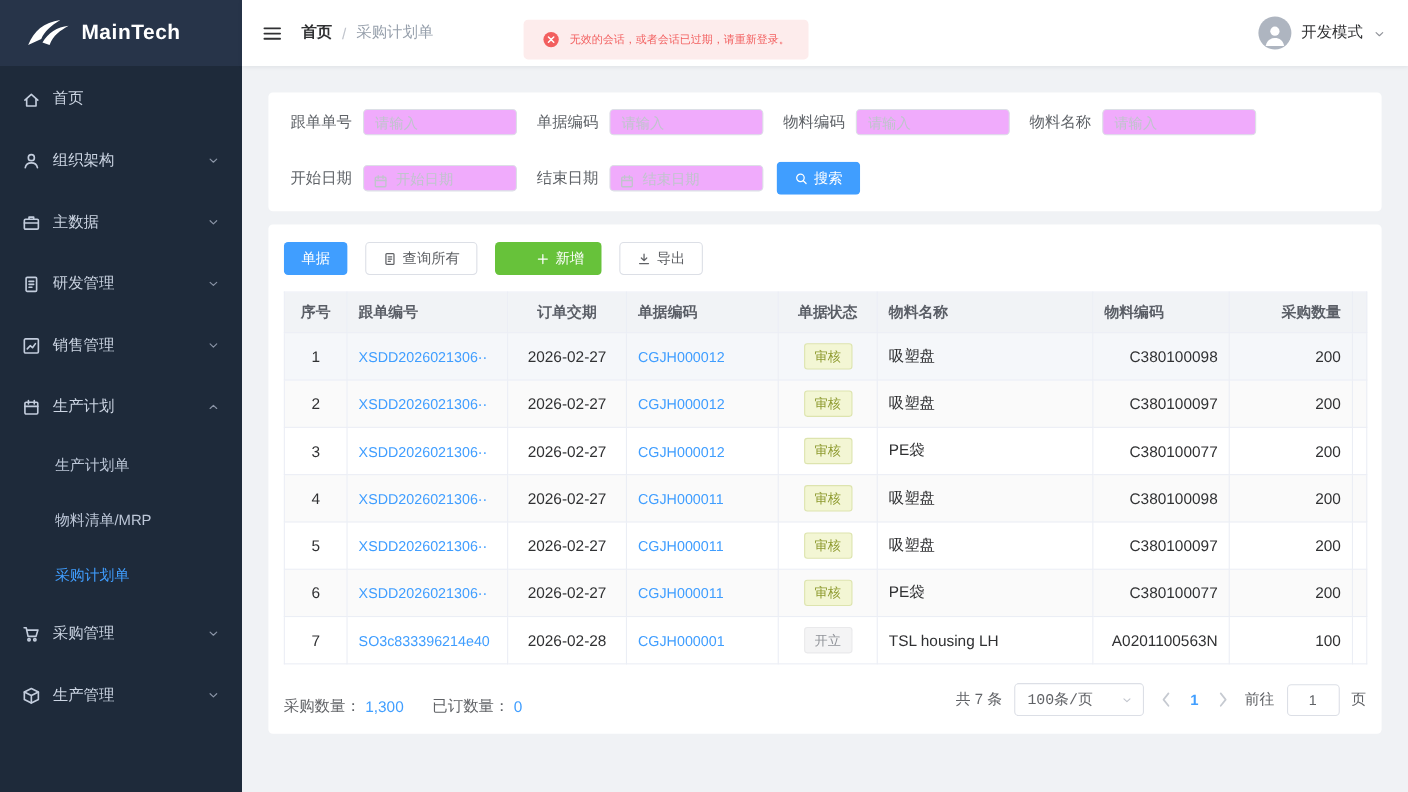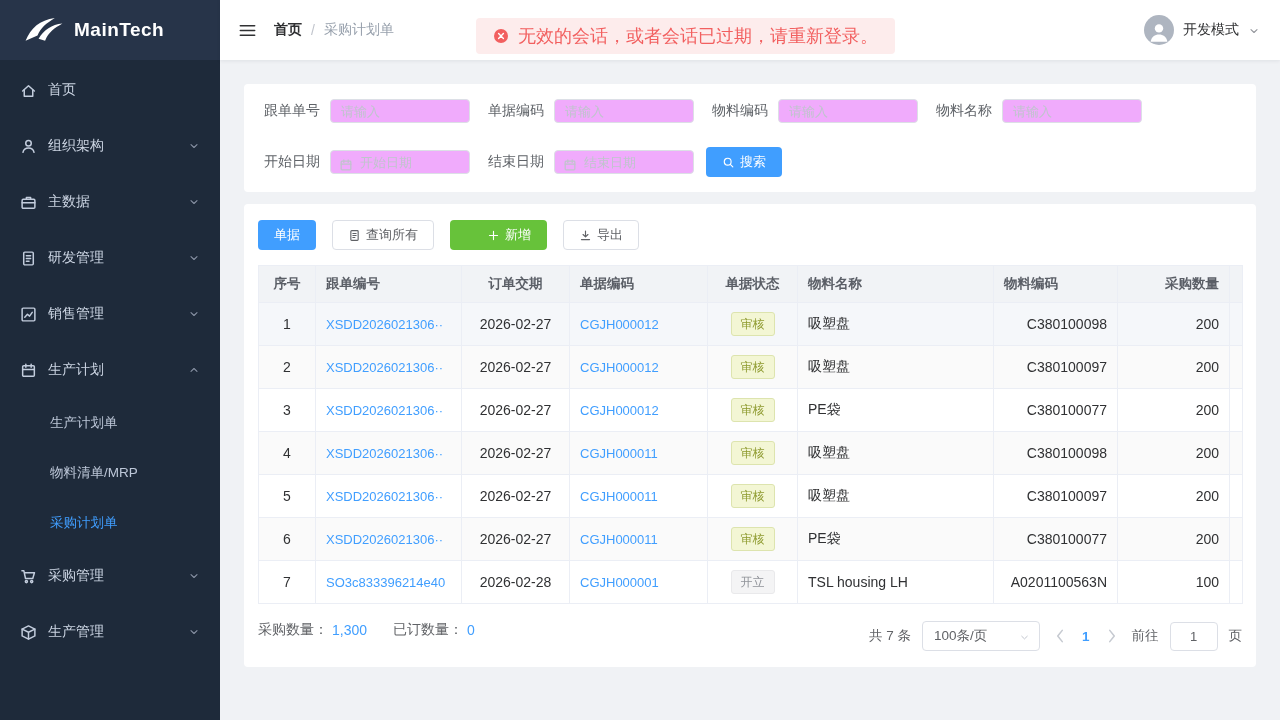--- a/index.html
+++ b/index.html
@@ -36,7 +36,7 @@
   .crumb-current { color:#97a0ac; }
   .alert { position:absolute; left:256px; top:18px; height:36px; background:var(--alert-bg,#fdecec); border-radius:4px; display:flex; align-items:center; gap:9px; padding:0 17px; }
   .alert-icon { width:16px; height:16px; }
-  .alert-text { color:var(--danger,#f25f5f); font-size:18px; }
+  .alert-text { color:var(--danger,#f25f5f); font-size:10px; }
   .topbar-right { margin-left:auto; display:flex; align-items:center; gap:9px; cursor:pointer; }
   .avatar { width:30px; height:30px; border-radius:50%; background:#aeb5c0; display:flex; align-items:center; justify-content:center; overflow:hidden; padding:4px 3px 0; }
   .user-mode { color:#303133; font-size:14px; }

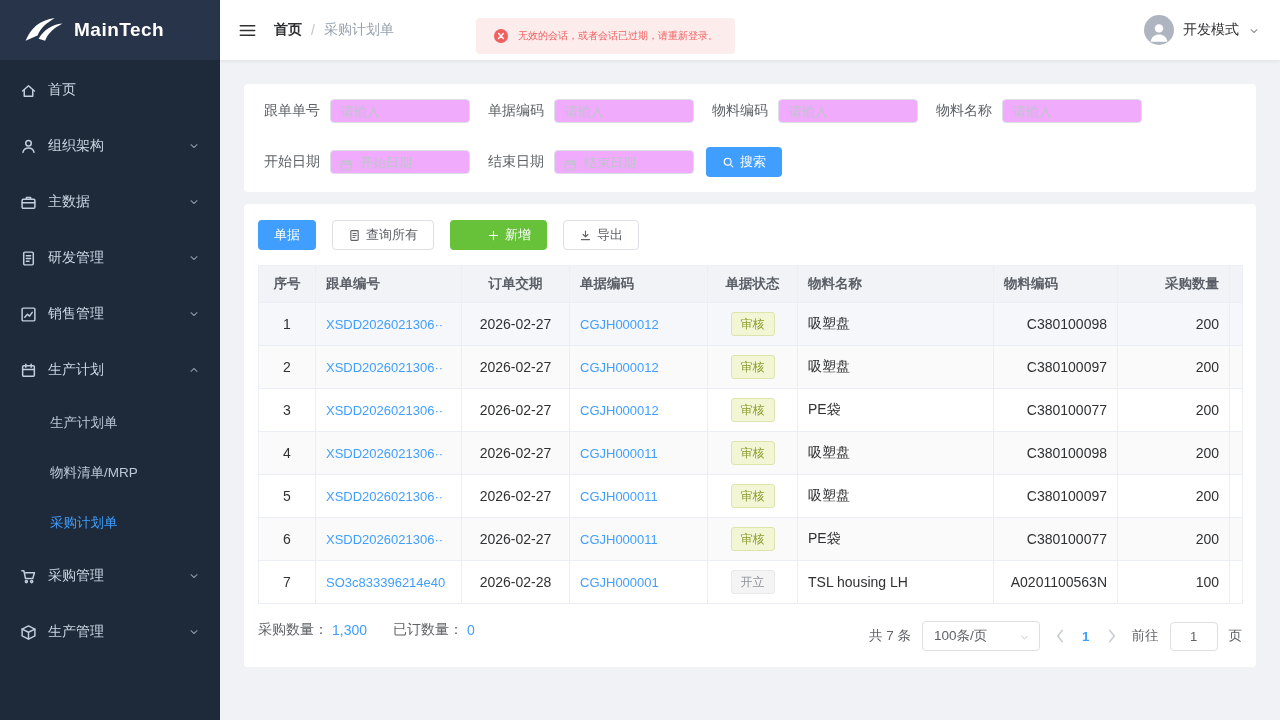--- a/index.html
+++ b/index.html
@@ -81,7 +81,7 @@
   .tag-review { background:var(--tag-review-bg,#f3f6d4); border-color:#dde4ae; color:var(--tag-review-text,#8e9a2f); }
   .tag-open { background:var(--tag-open-bg,#f4f4f5); border-color:#e9e9eb; color:var(--tag-open-text,#909399); }
 
-  .table-footer { display:flex; align-items:flex-start; margin-top:17px; color:#606266; }
+  .table-footer { display:flex; align-items:flex-end; margin-top:17px; color:#606266; }
   .summary { display:flex; align-items:center; }
   .summary-num { color:var(--accent,#409eff); margin-left:4px; }
   .summary-gap { width:26px; }

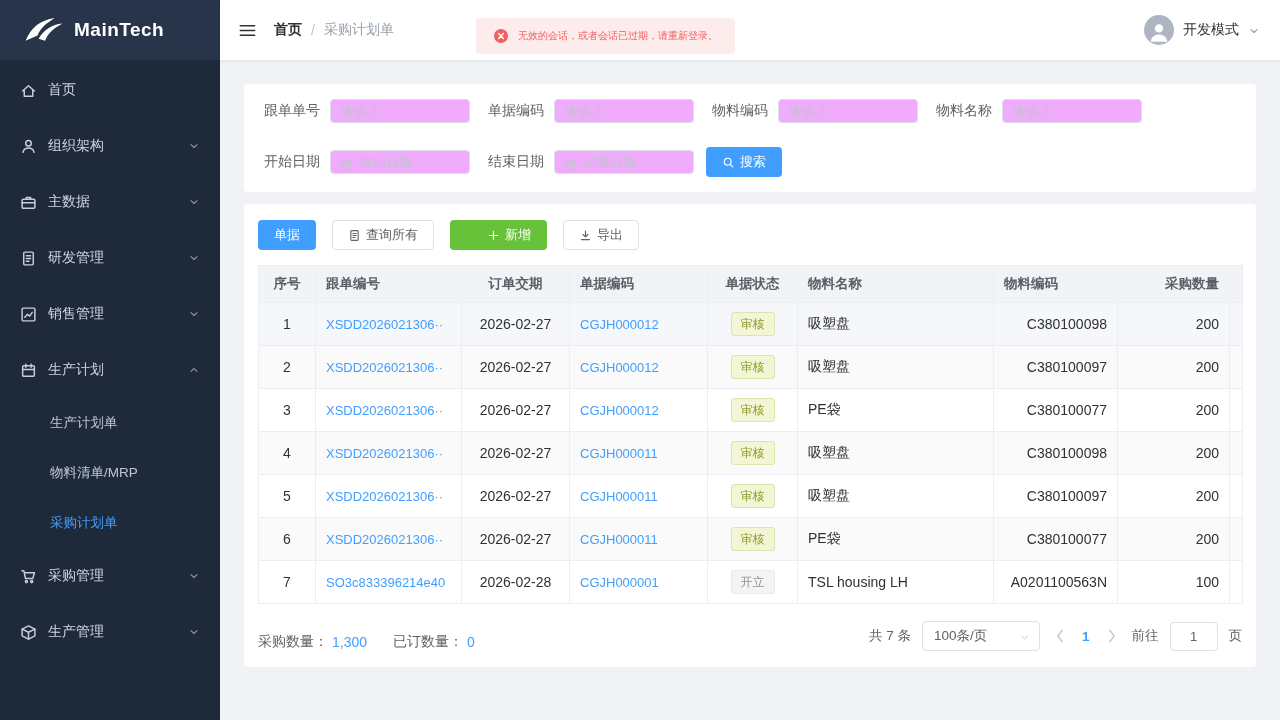--- a/index.html
+++ b/index.html
@@ -86,7 +86,7 @@
   .summary-num { color:var(--accent,#409eff); margin-left:4px; }
   .summary-gap { width:26px; }
   .pager { margin-left:auto; display:flex; align-items:center; gap:11px; font-size:13.5px; }
-  .page-size-select { width:118px; height:30px; border:1px solid #dcdfe6; border-radius:4px; display:flex; align-items:center; justify-content:space-between; padding:0 9px 0 11px; color:#606266; cursor:pointer; background:#fff; }
+  .page-size-select { width:118px; height:30px; border:1px solid #dcdfe6; border-radius:4px; display:flex; align-items:center; justify-content:space-between; padding:0 9px 0 11px; color:#606266; cursor:pointer; background:#fff;font-family:Liberation Mono, monospace; }
   .sel-arrow { width:11px; height:11px; color:#c0c4cc; }
   .page-btn { width:18px; height:18px; color:#c6cad1; cursor:pointer; }
   .page-num { color:var(--accent,#409eff); font-weight:bold; padding:0 2px; cursor:pointer; }

